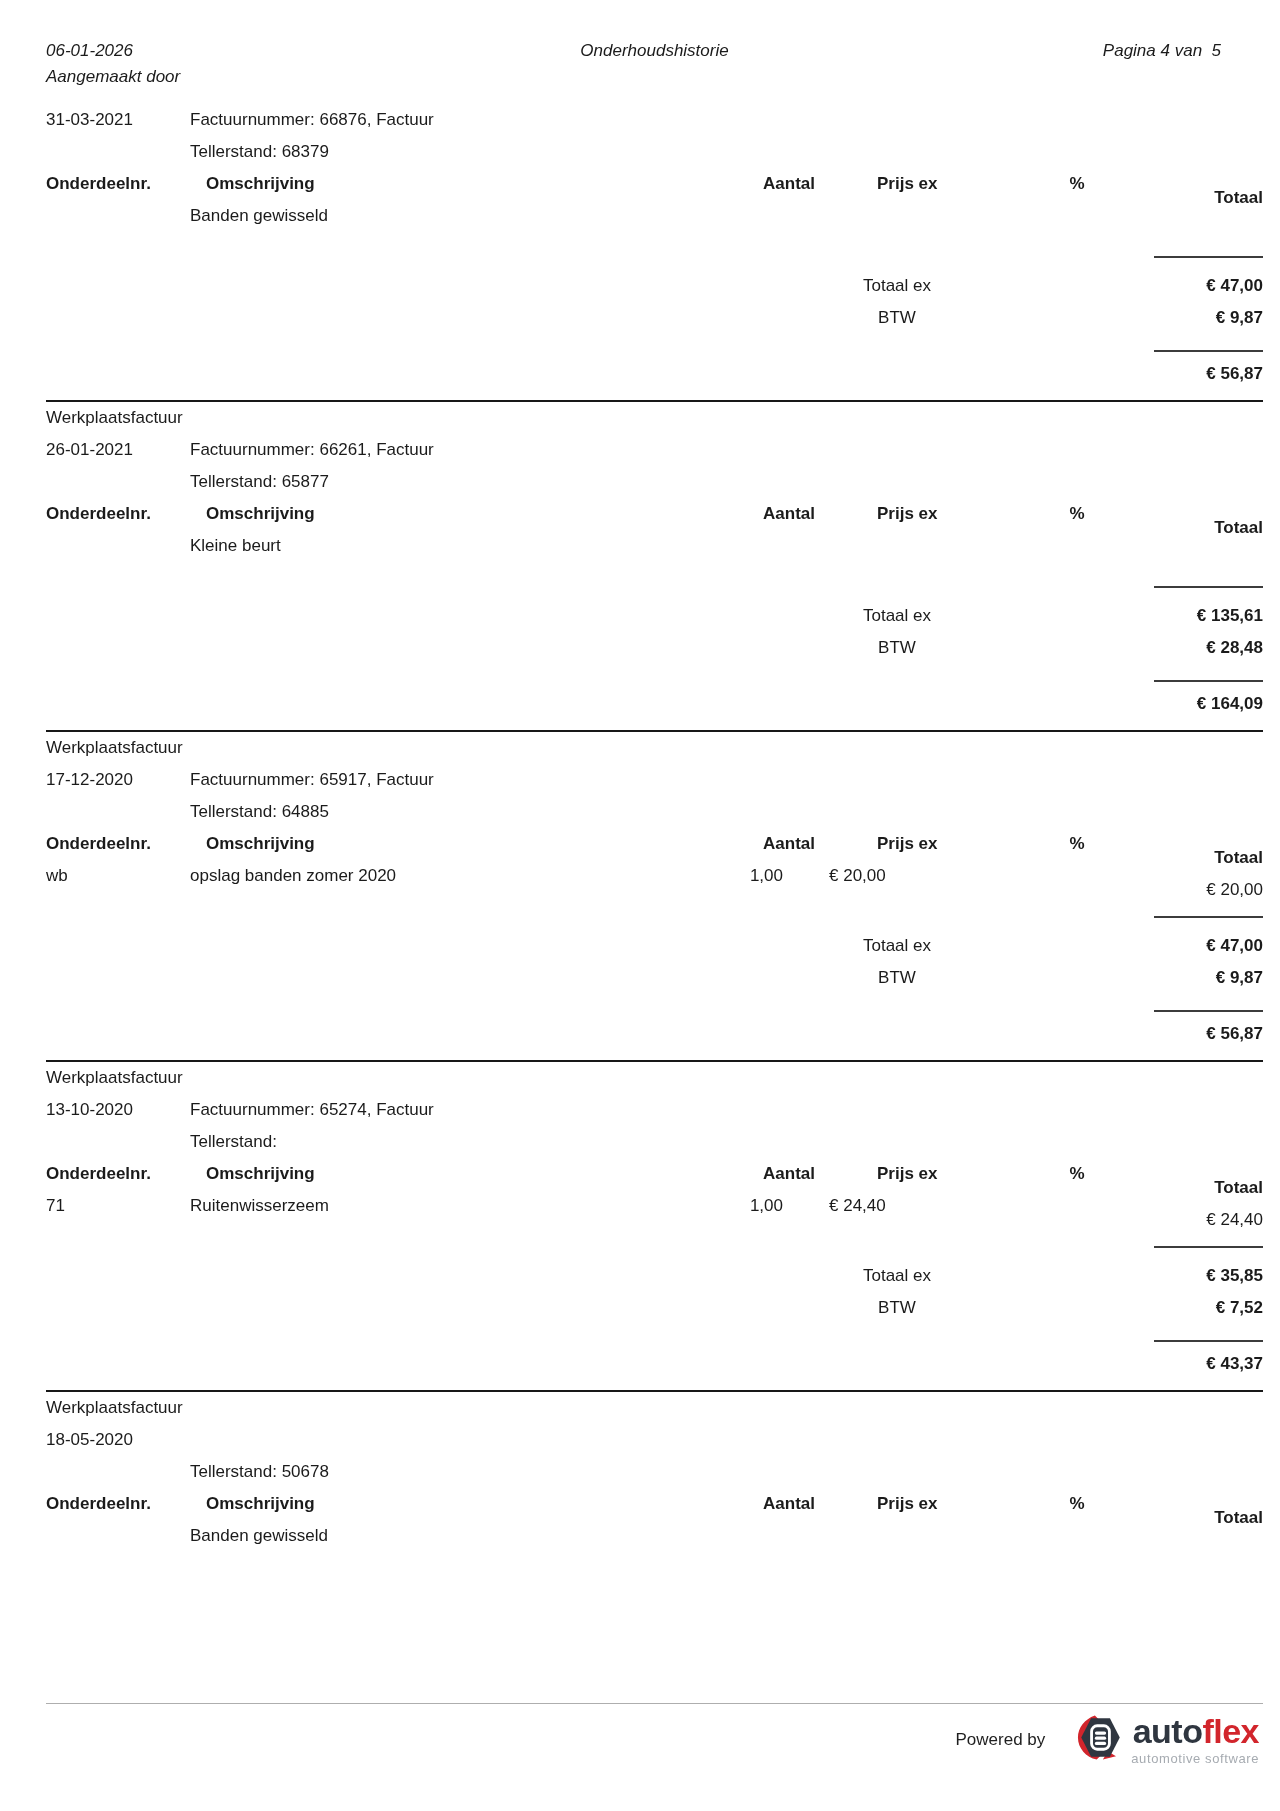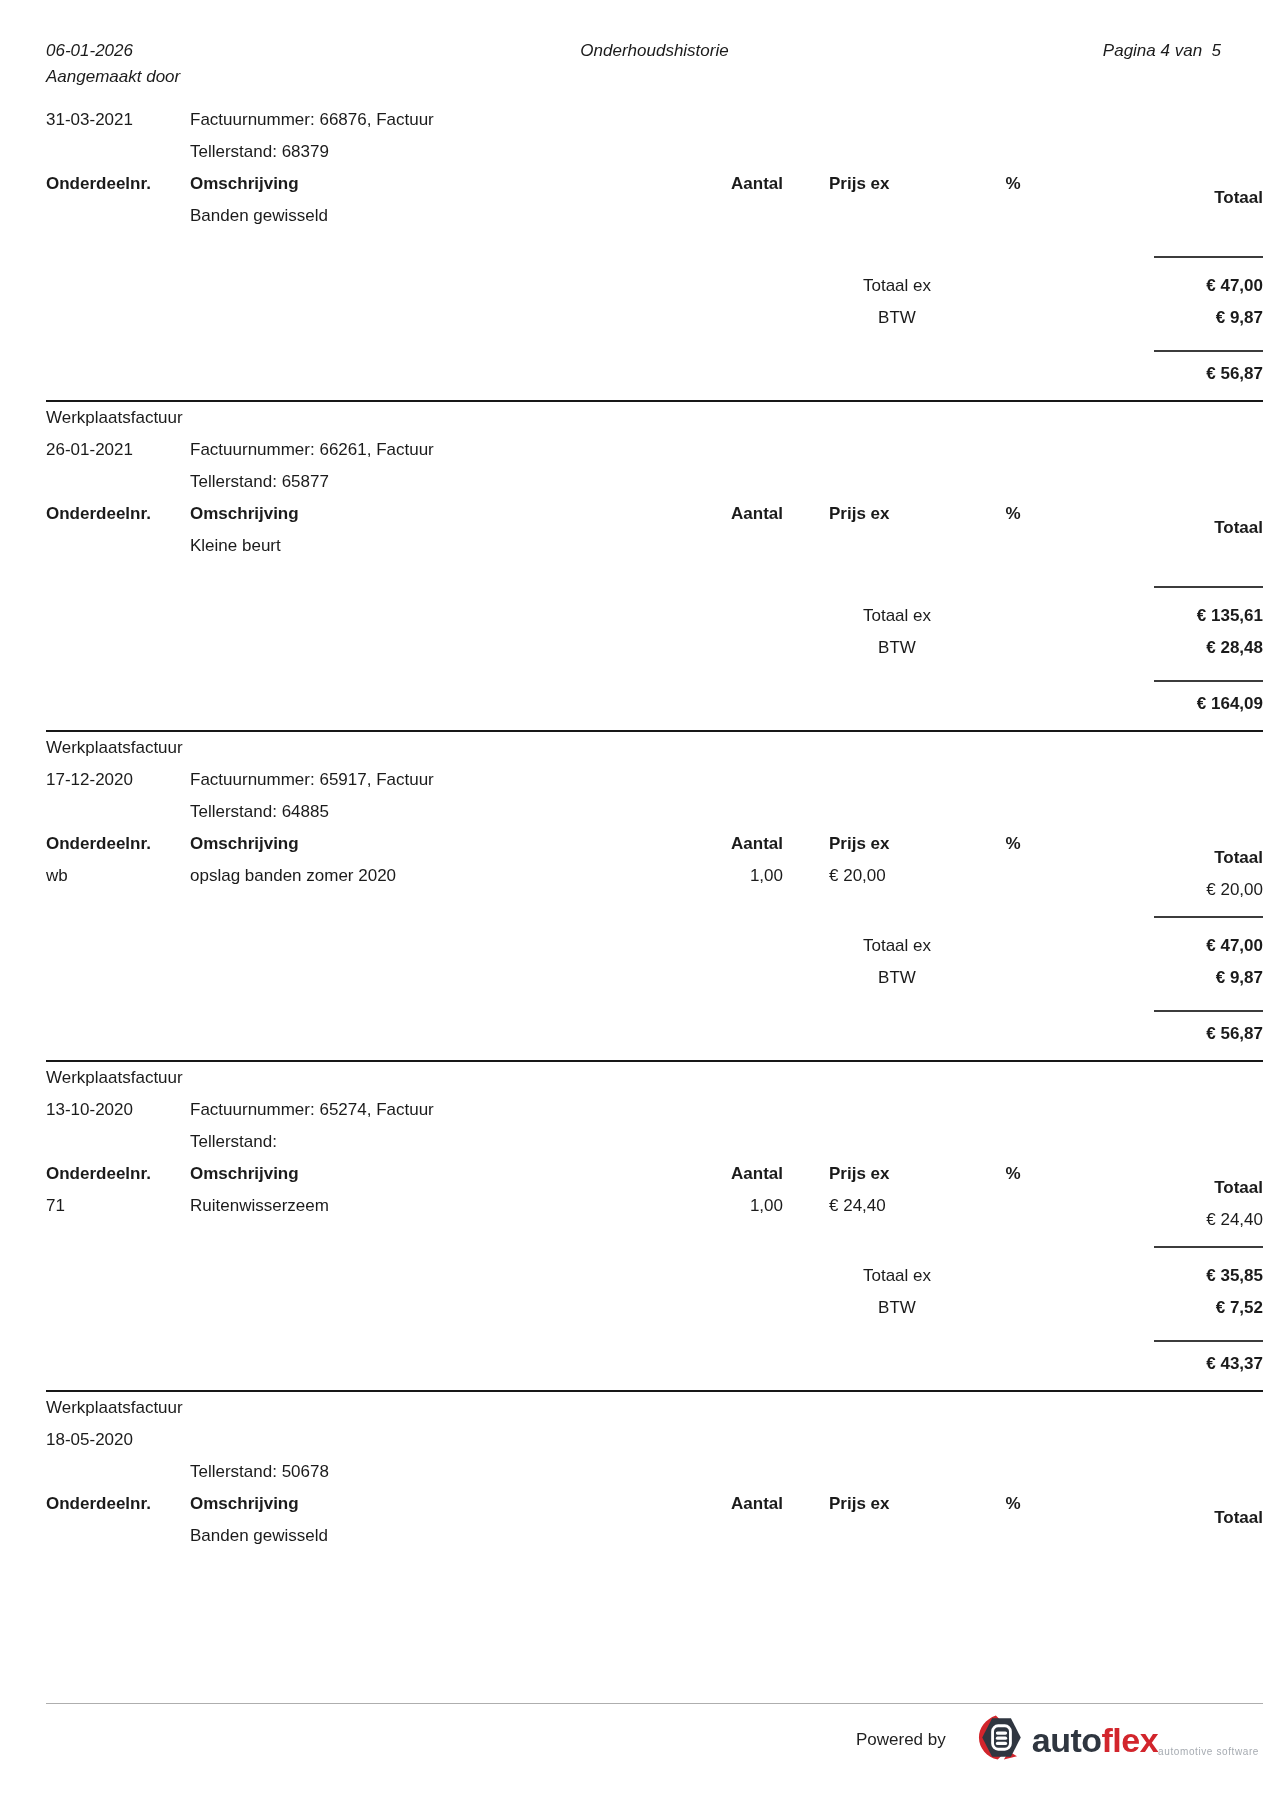--- a/index.html
+++ b/index.html
@@ -20,7 +20,7 @@
 
   
   .row{ display:flex; align-items:center; height:32px; }
-  .b{ font-weight:bold; }
+  .b{ font-weight:bold;gap:16px; }
 
   
   .c-date{ width:144px; }

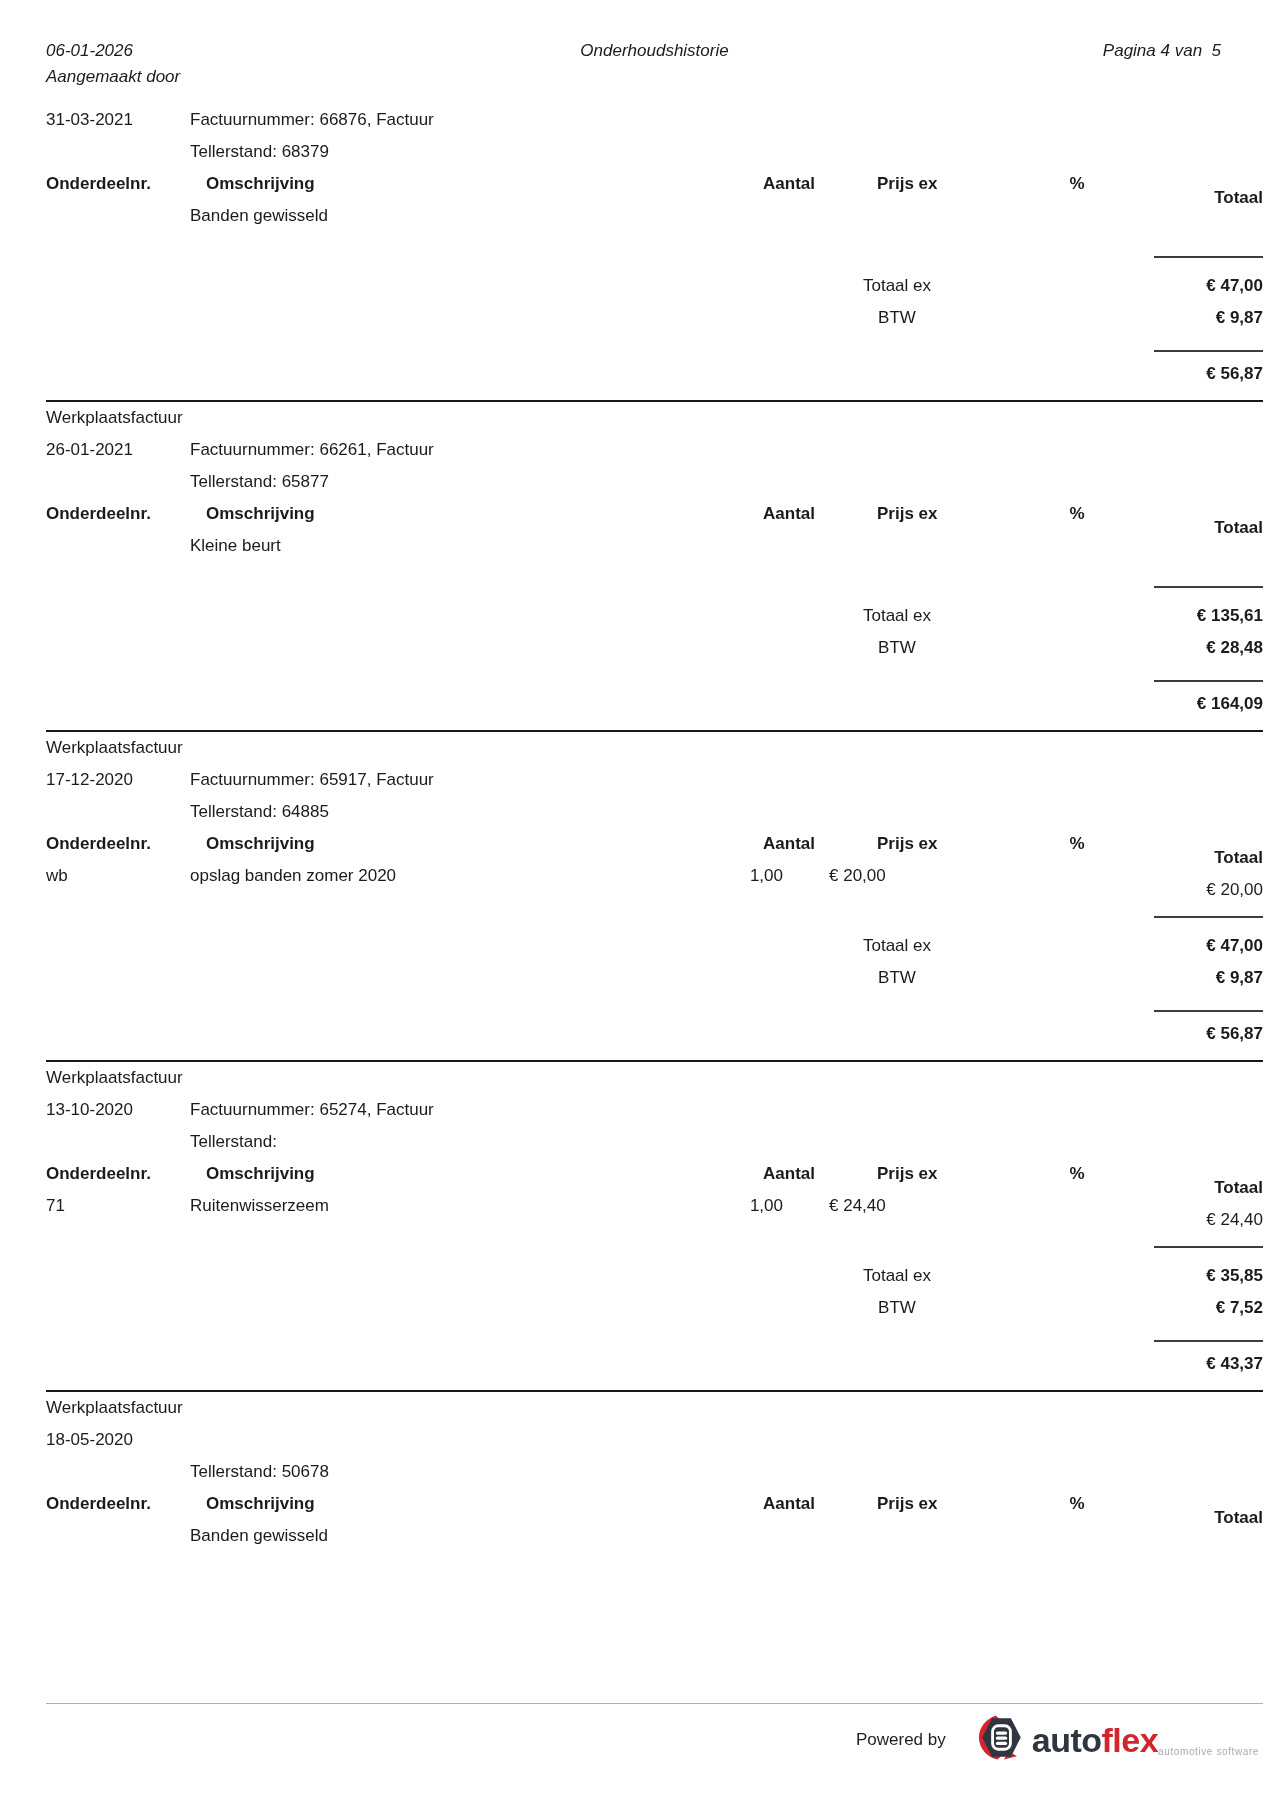--- a/index.html
+++ b/index.html
@@ -51,7 +51,7 @@
   .f-brand{ display:flex; align-items:center; justify-content:flex-end; margin-top:10px; gap:32px; padding-right:4px; }
   .powered{ color:#1f1f1f; }
   .logo{ display:flex; align-items:center; gap:7px; }
-  .wm-col{ display:flex; flex-direction:row; align-items:flex-end; }
+  .wm-col{ display:flex; flex-direction:column; align-items:flex-end; }
   .wordmark{ font-size:34px; font-weight:bold; letter-spacing:-0.5px; line-height:1; }
   .wm-auto{ color:#2f3640; }
   .wm-flex{ color:#d2252c; }

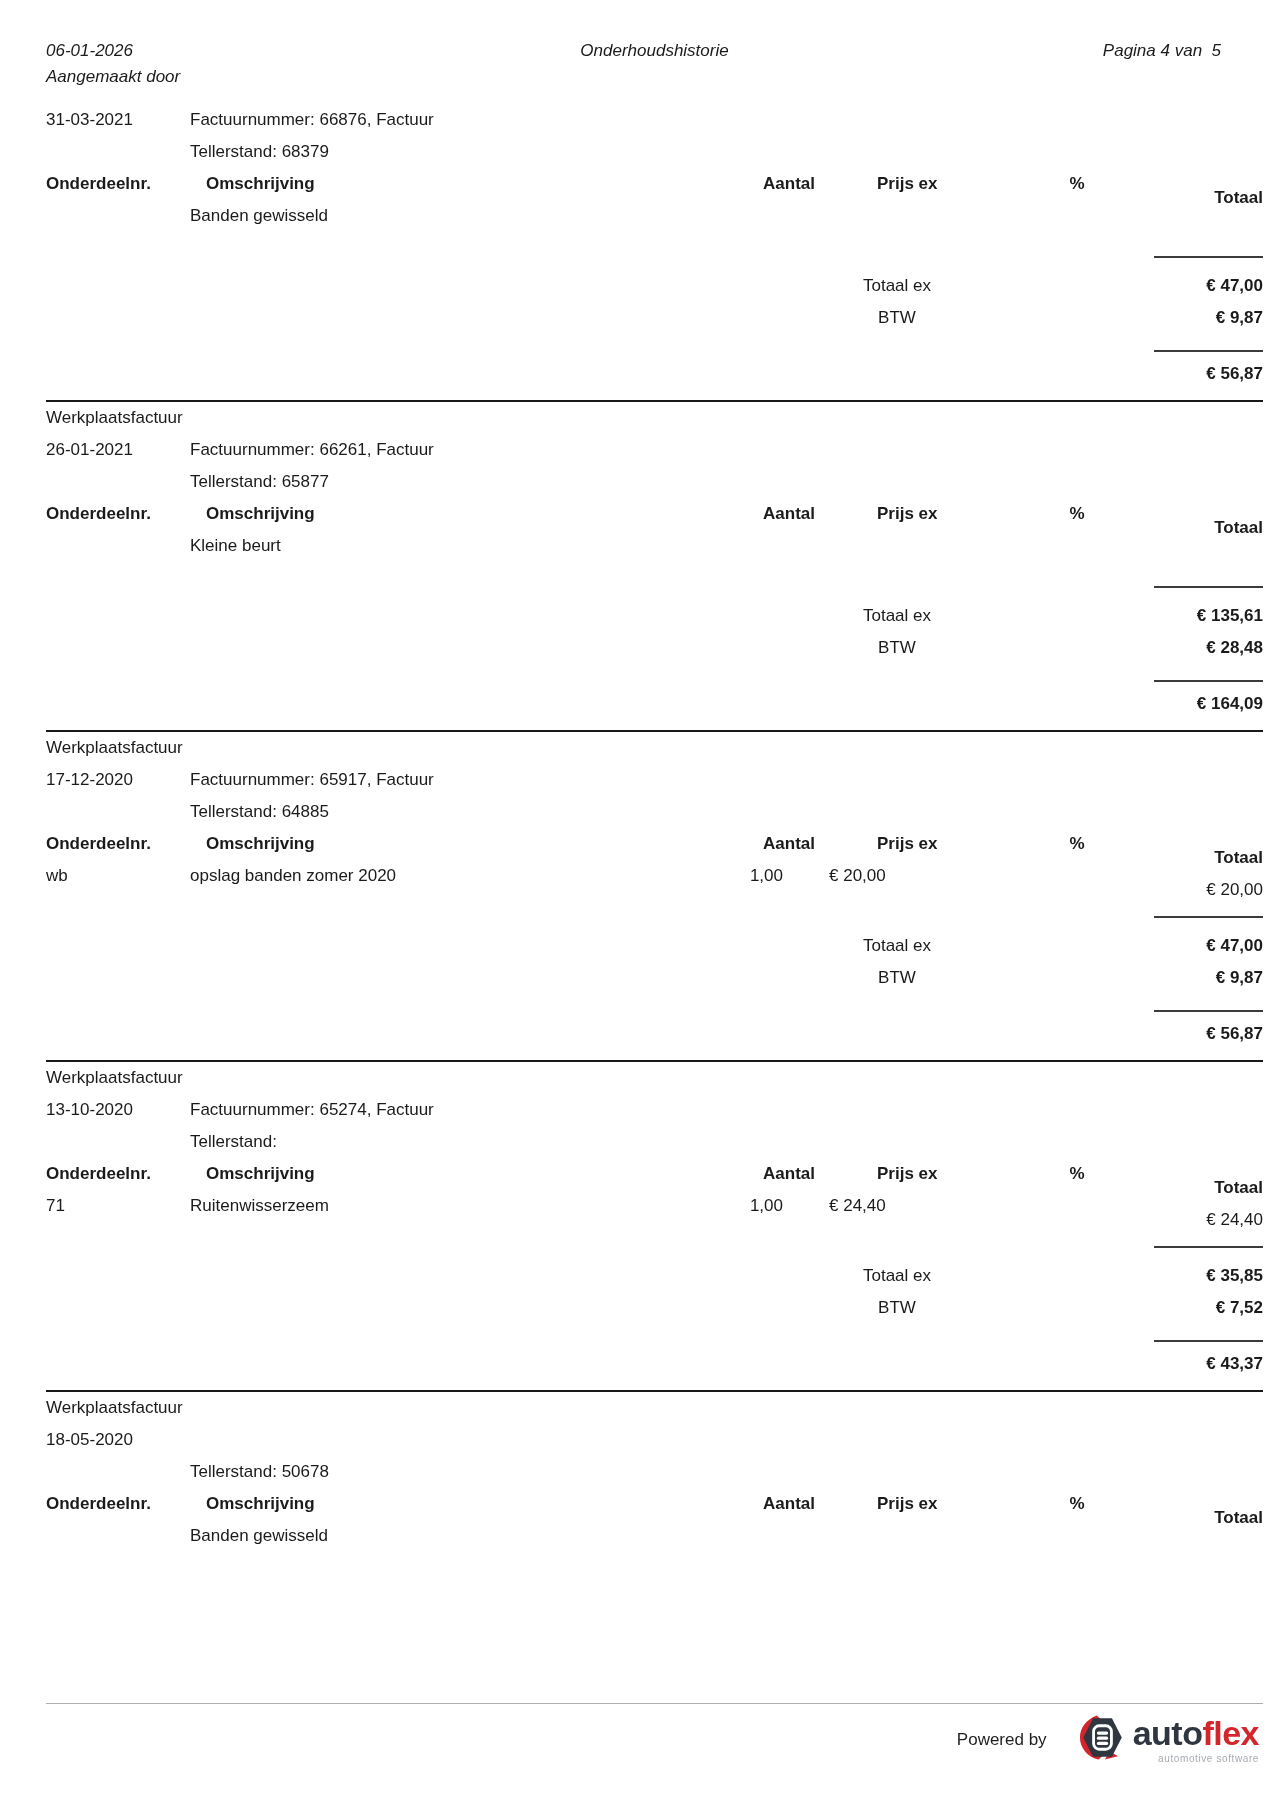--- a/index.html
+++ b/index.html
@@ -55,7 +55,7 @@
   .wordmark{ font-size:34px; font-weight:bold; letter-spacing:-0.5px; line-height:1; }
   .wm-auto{ color:#2f3640; }
   .wm-flex{ color:#d2252c; }
-  .tagline{ font-size:10px; color:#a6abb1; letter-spacing:0.6px; margin-top:3px; }
+  .tagline{ font-size:13px; color:#a6abb1; letter-spacing:0.6px; margin-top:3px; }
 </style>
 </head>
 <body>

